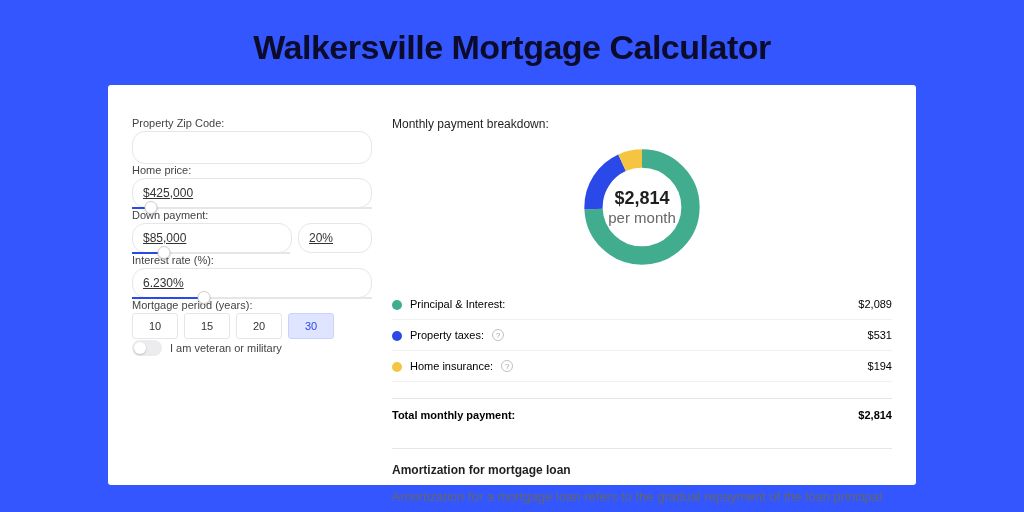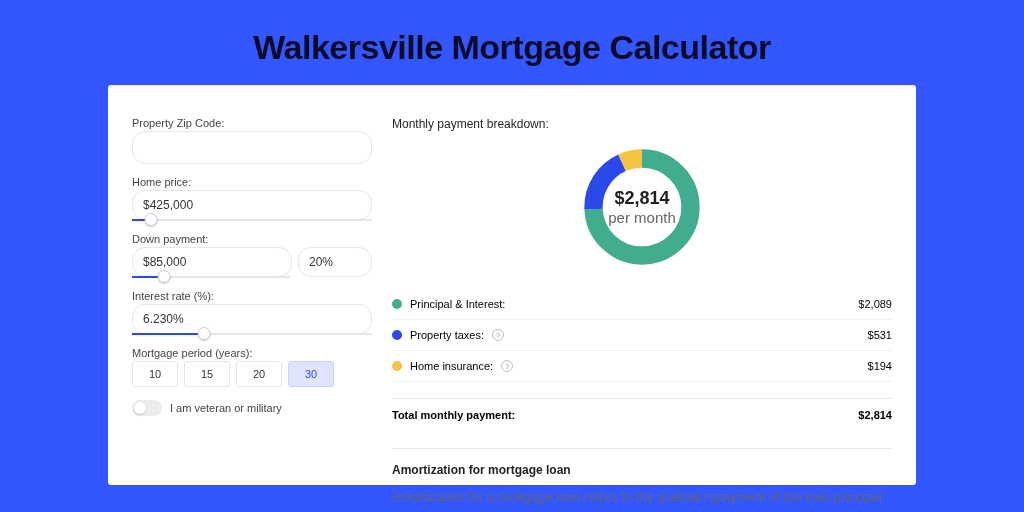--- a/index.html
+++ b/index.html
@@ -28,7 +28,7 @@
     display: flex;
     gap: 20px;
   }
-  .left-col { width: 240px; display:flex; flex-direction:column; gap:12px;}
+  .left-col { width: 240px; display:flex; flex-direction:column; }
   .field-label { font-size:11px; color:#444; margin-bottom:2px;}
   .text-input {
     width:100%; height:30px; border:1px solid #e6e6ea; border-radius:13px;

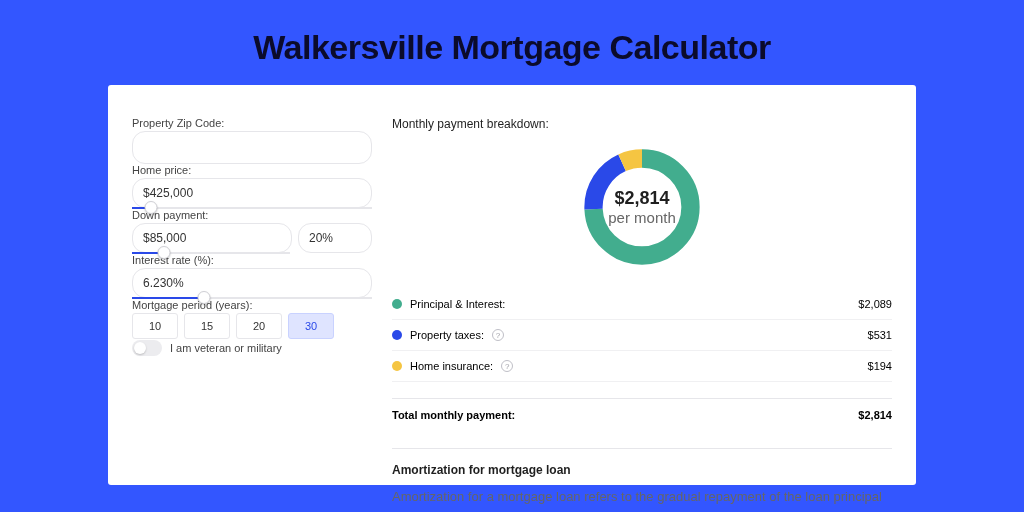--- a/index.html
+++ b/index.html
@@ -32,7 +32,7 @@
   .field-label { font-size:11px; color:#444; margin-bottom:2px;}
   .text-input {
     width:100%; height:30px; border:1px solid #e6e6ea; border-radius:13px;
-    background:#fff; font-size:12px; padding:4px 10px; color:#333;
+    background:#fff; font-size:12px; padding:4px 10px; color:#333;text-decoration:underline;
   }
   .text-input.tall { height:33px; }
   .row { display:flex; gap:6px;}

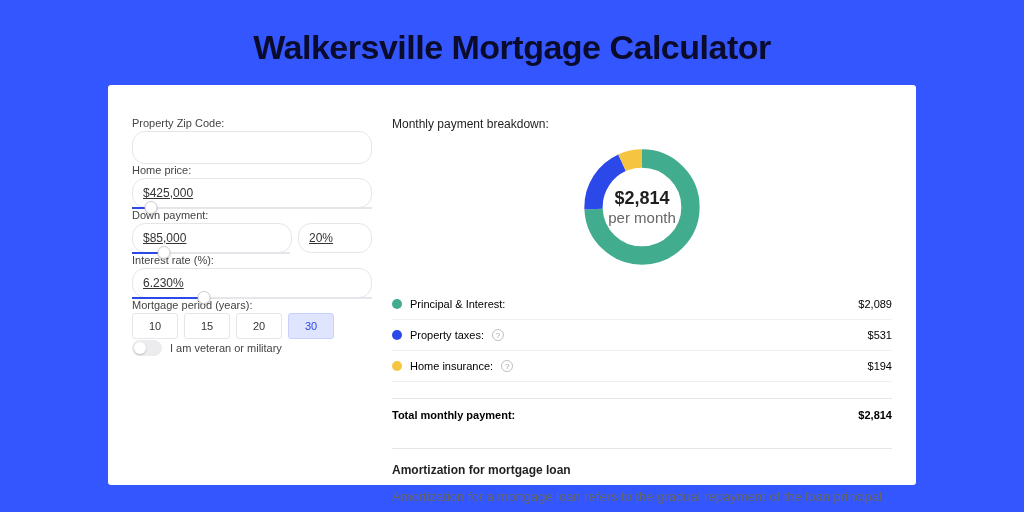--- a/index.html
+++ b/index.html
@@ -80,7 +80,7 @@
     font-size:11px; padding:9px 0; border-bottom:1px solid #f0f0f2;
   }
   .legend-row:last-of-type{ border-bottom:none;}
-  .legend-left{ display:flex; align-items:center; gap:8px;}
+  .legend-left{ display:flex; align-items:flex-end; gap:8px;}
   .swatch{ width:10px; height:10px; border-radius:50%; }
   .s-green{ background:#42ad8e;} .s-blue{background:#2a49e8;} .s-yellow{background:#f5c542;}
   .info-icon{

